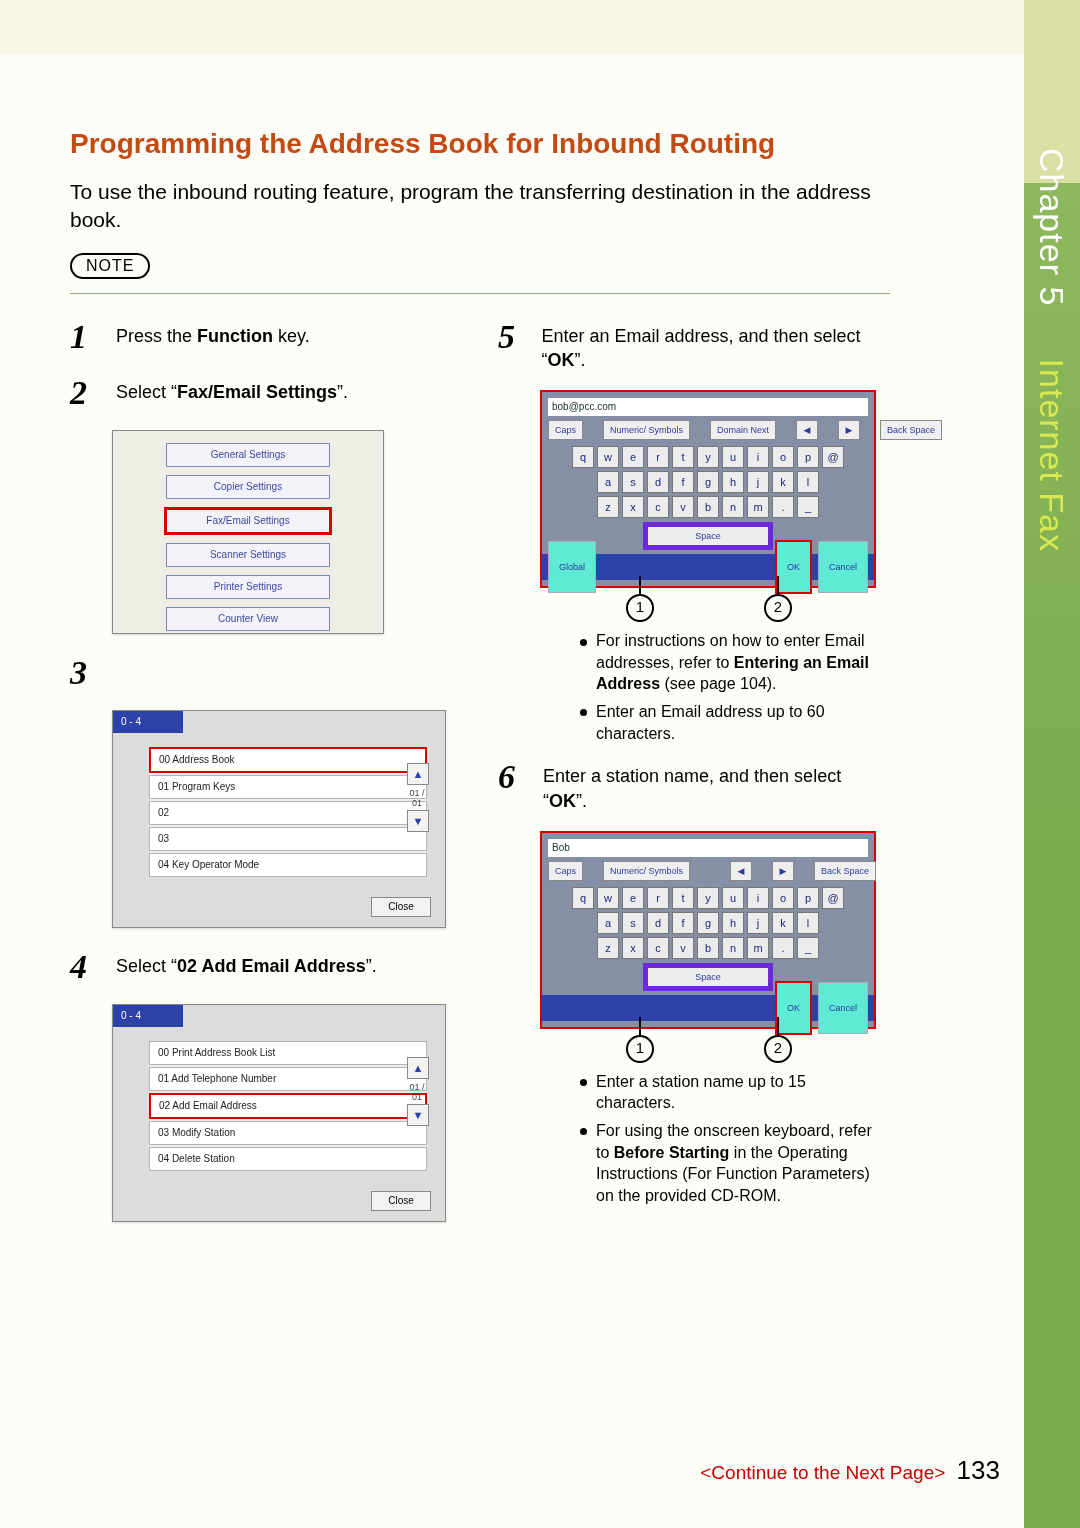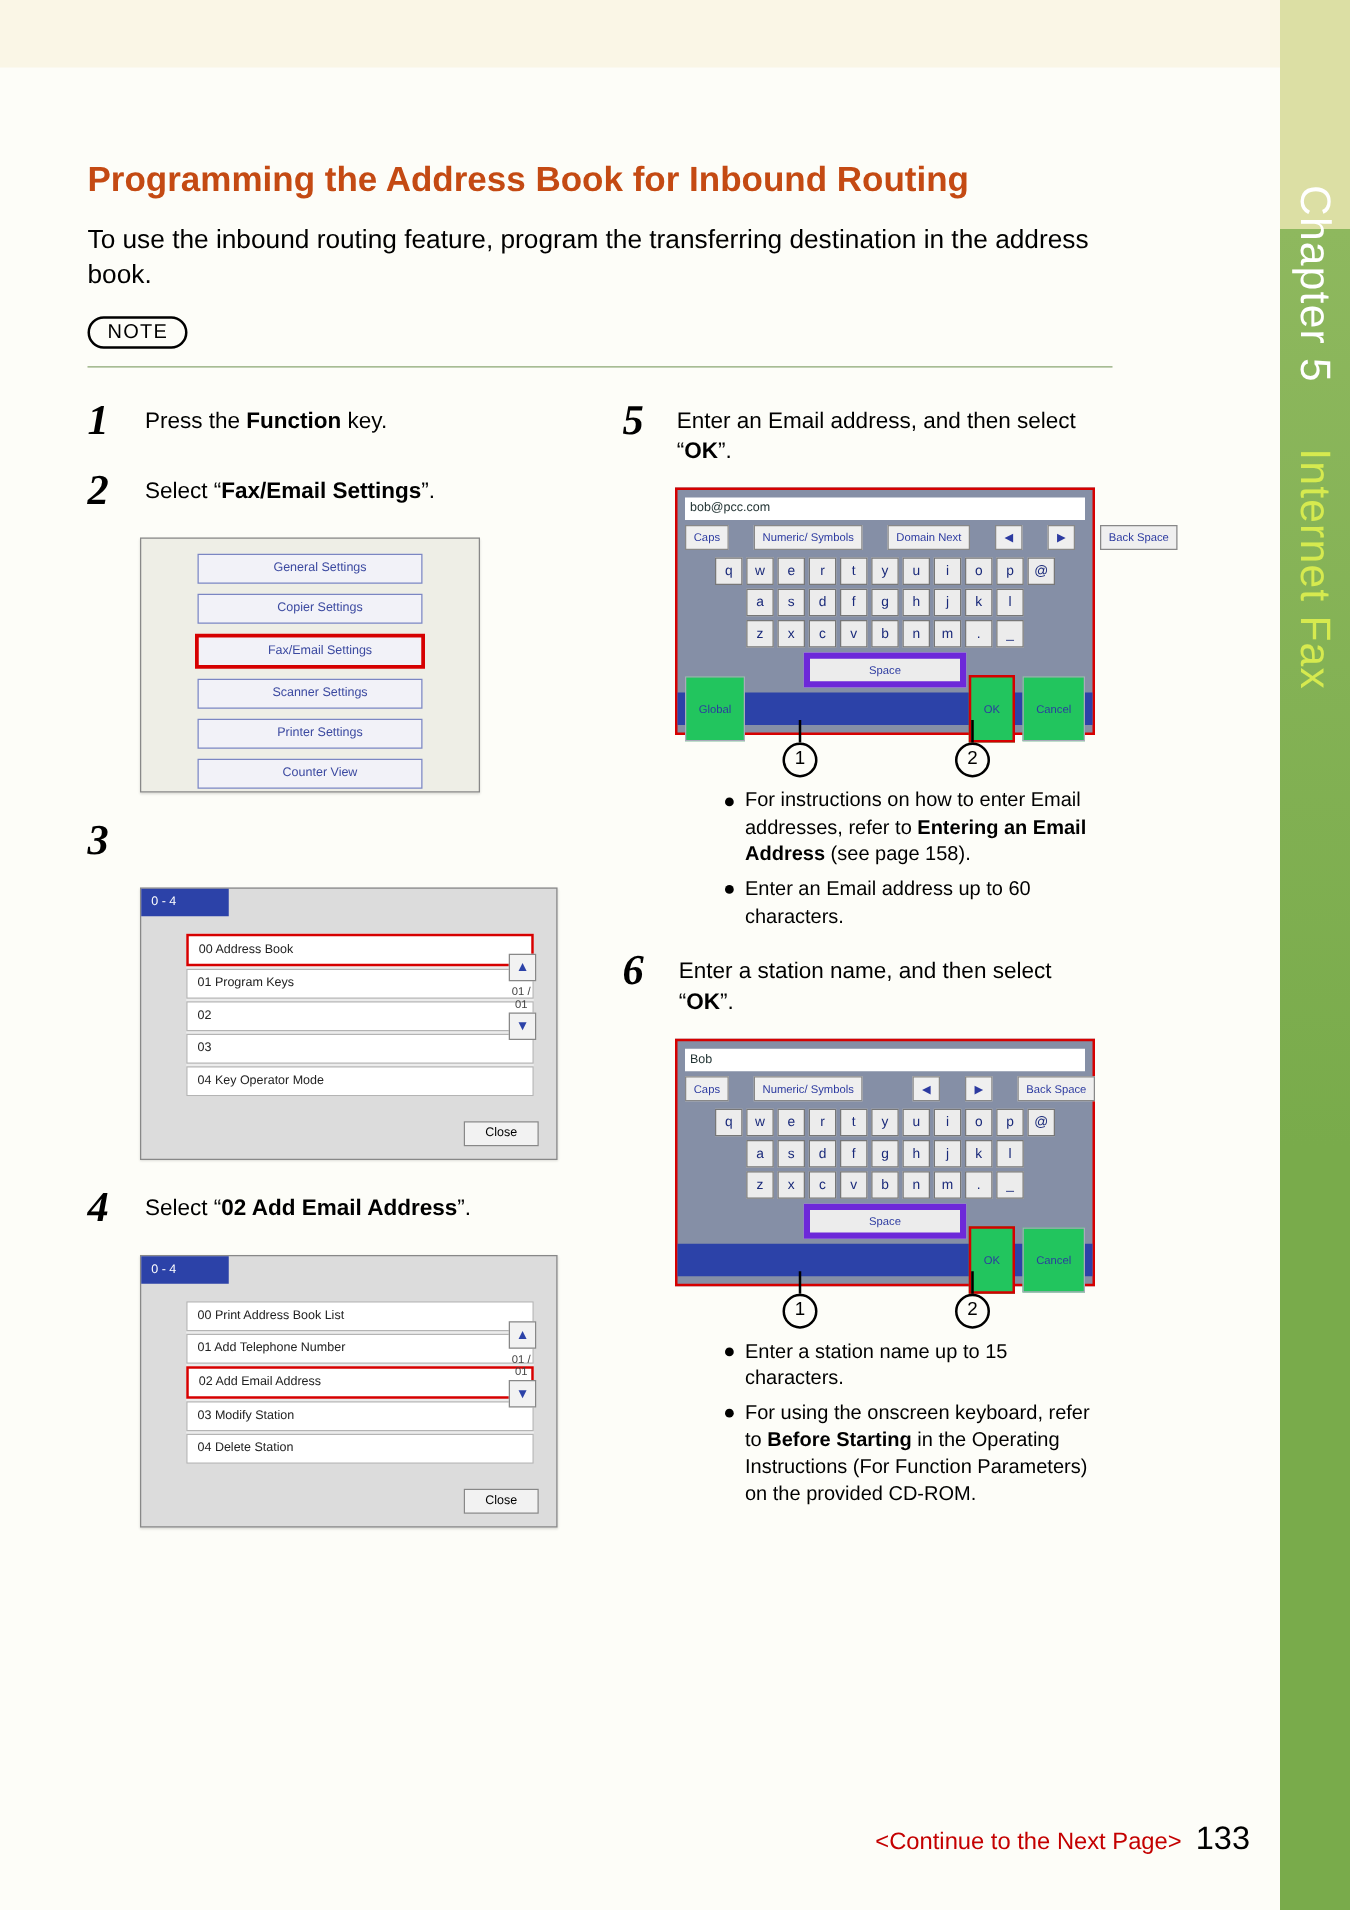--- a/index.html
+++ b/index.html
@@ -20,7 +20,7 @@
   .step-body b{font-weight:bold;}
   .screenshot{border:1px solid #888;background:#f4f4f2;font-family:Verdana,sans-serif;font-size:11px;margin:8px 0 20px 42px;box-shadow:0 1px 2px rgba(0,0,0,.15);}
   .shot1{width:270px;height:190px;background:#eeeee6;position:relative;padding-top:12px;}
-  .shot1 .btn{margin:0 auto 8px auto;width:162px;height:22px;border:1px solid #7b86c2;background:#f2f2f8;color:#3b49a0;text-align:center;line-height:22px;font-size:10px;padding-left:16px;}
+  .shot1 .btn{margin:0 auto 8px auto;width:162px;height:22px;border:1px solid #7b86c2;background:#f2f2f8;color:#3b49a0;text-align:center;line-height:22px;font-size:10px;}
   .shot1 .highlight{border:3px solid #d60000;}
   .shot2,.shot3{width:332px;height:216px;background:#dcdcdc;position:relative;}
   .shot-hdr{background:#2c42a8;color:#fff;height:22px;width:62px;font-size:10px;line-height:22px;padding-left:8px;}

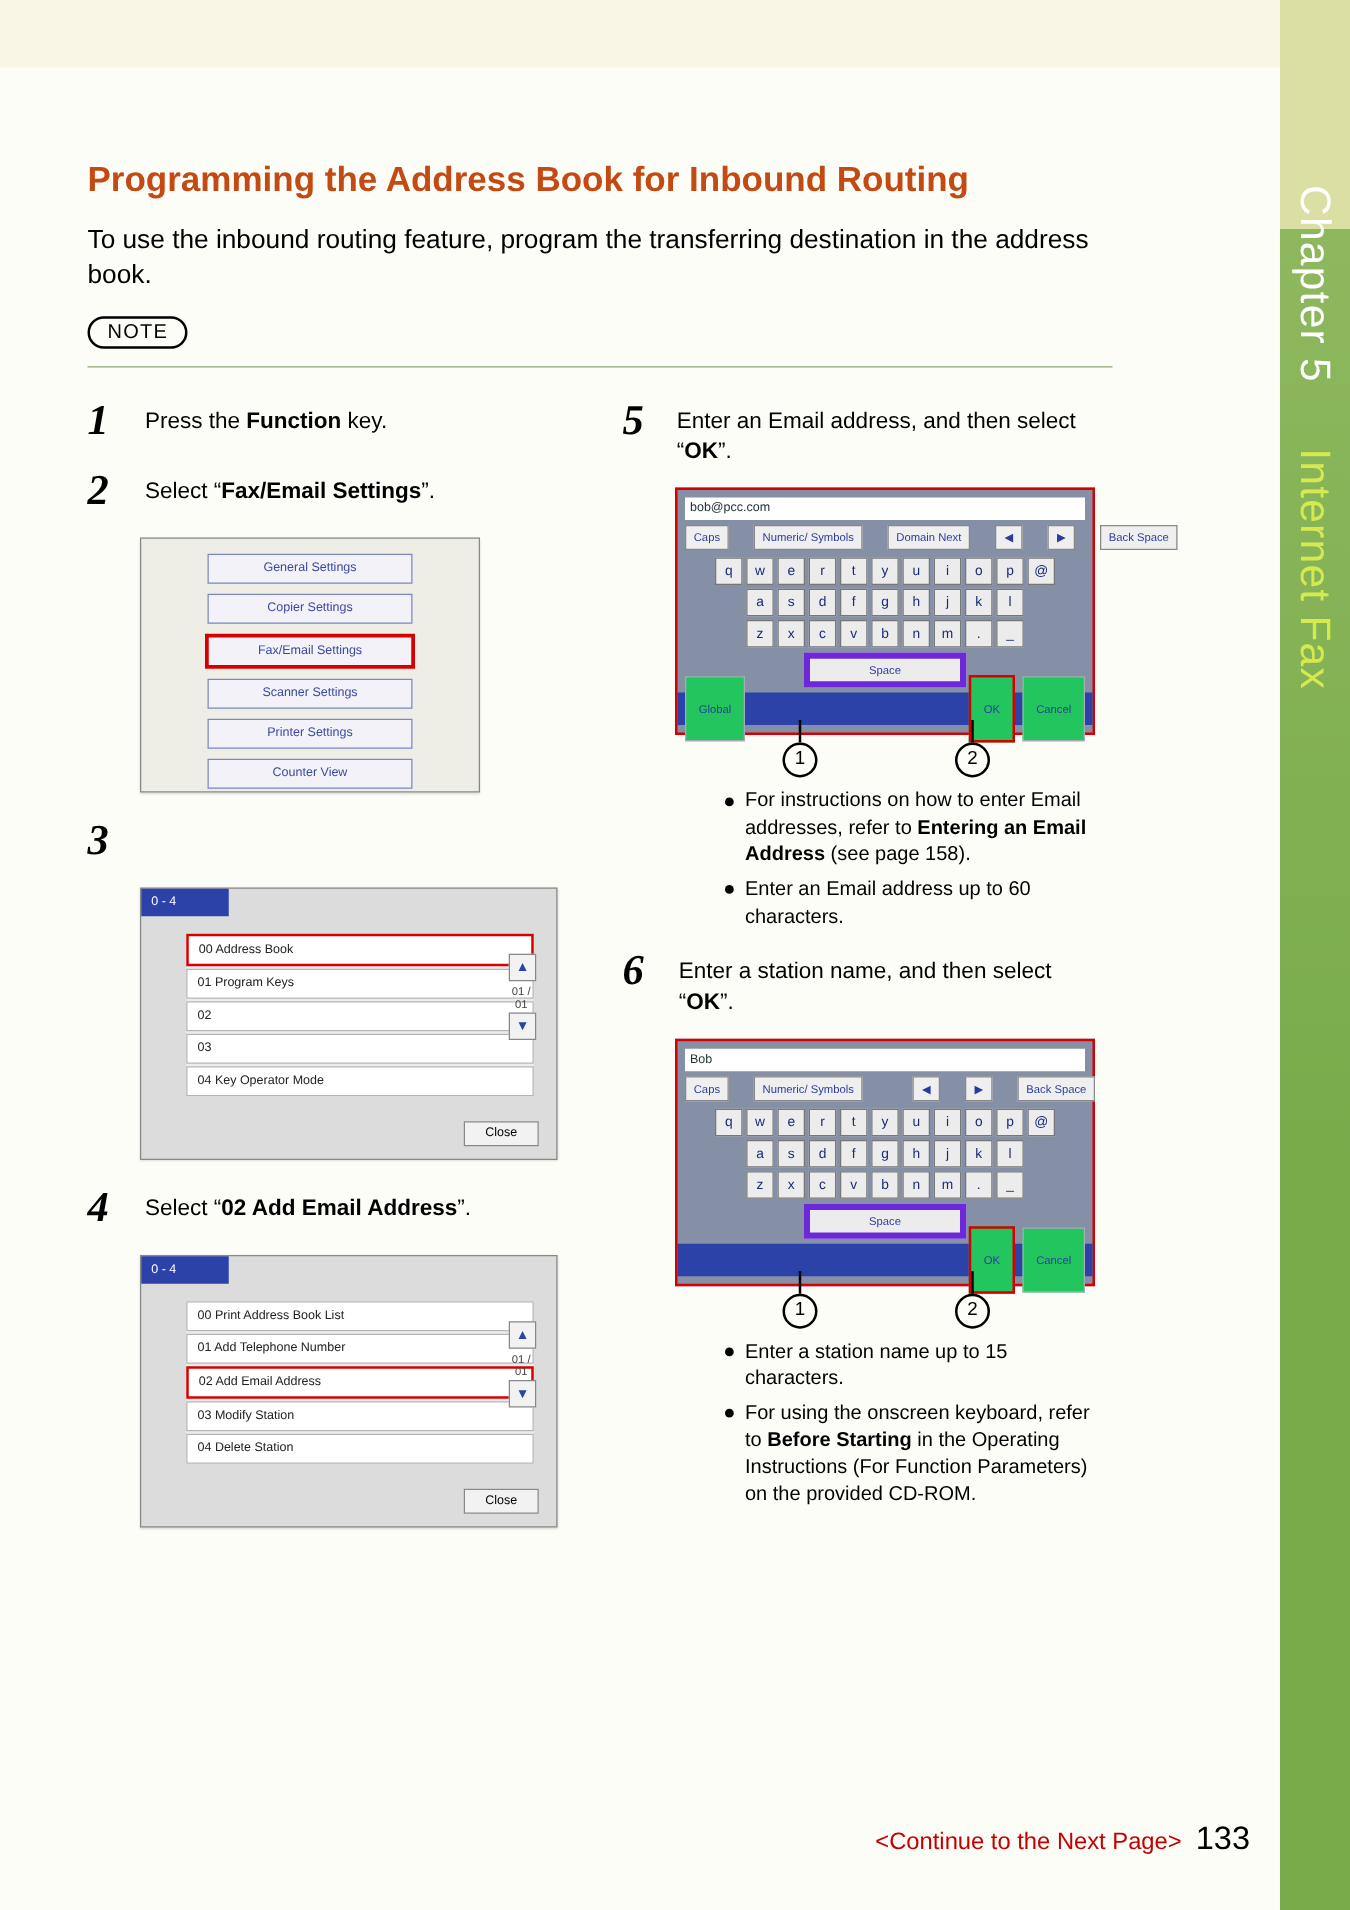--- a/index.html
+++ b/index.html
@@ -40,7 +40,7 @@
   .kbshot .key{width:20px;height:20px;border:1px solid #777;background:#ececec;text-align:center;line-height:20px;font-size:11px;color:#1a2a7a;}
   .kbshot .space{width:120px;height:18px;border:5px solid #6d28d9;background:#ececec;margin:4px auto;text-align:center;font-size:9px;line-height:18px;color:#2c3aa0;}
   .kbshot .footer{background:#2c42a8;height:26px;margin:4px 0 0 0;display:flex;align-items:center;padding:0 6px;gap:6px;}
-  .kbshot .fbtn{border:1px solid #aab;background:#22c55e;font-size:9px;height:18px;line-height:18px;text-align:center;padding:16px 10px;color:#2c3aa0;}
+  .kbshot .fbtn{border:1px solid #aab;background:#5eead4;font-size:9px;height:18px;line-height:18px;text-align:center;padding:16px 10px;color:#2c3aa0;}
   .kbshot .fbtn.ok{border:2px solid #d60000;}
   .kbshot .fspacer{flex:1;}
   .callouts{display:flex;justify-content:center;gap:110px;margin:0 0 8px 42px;}

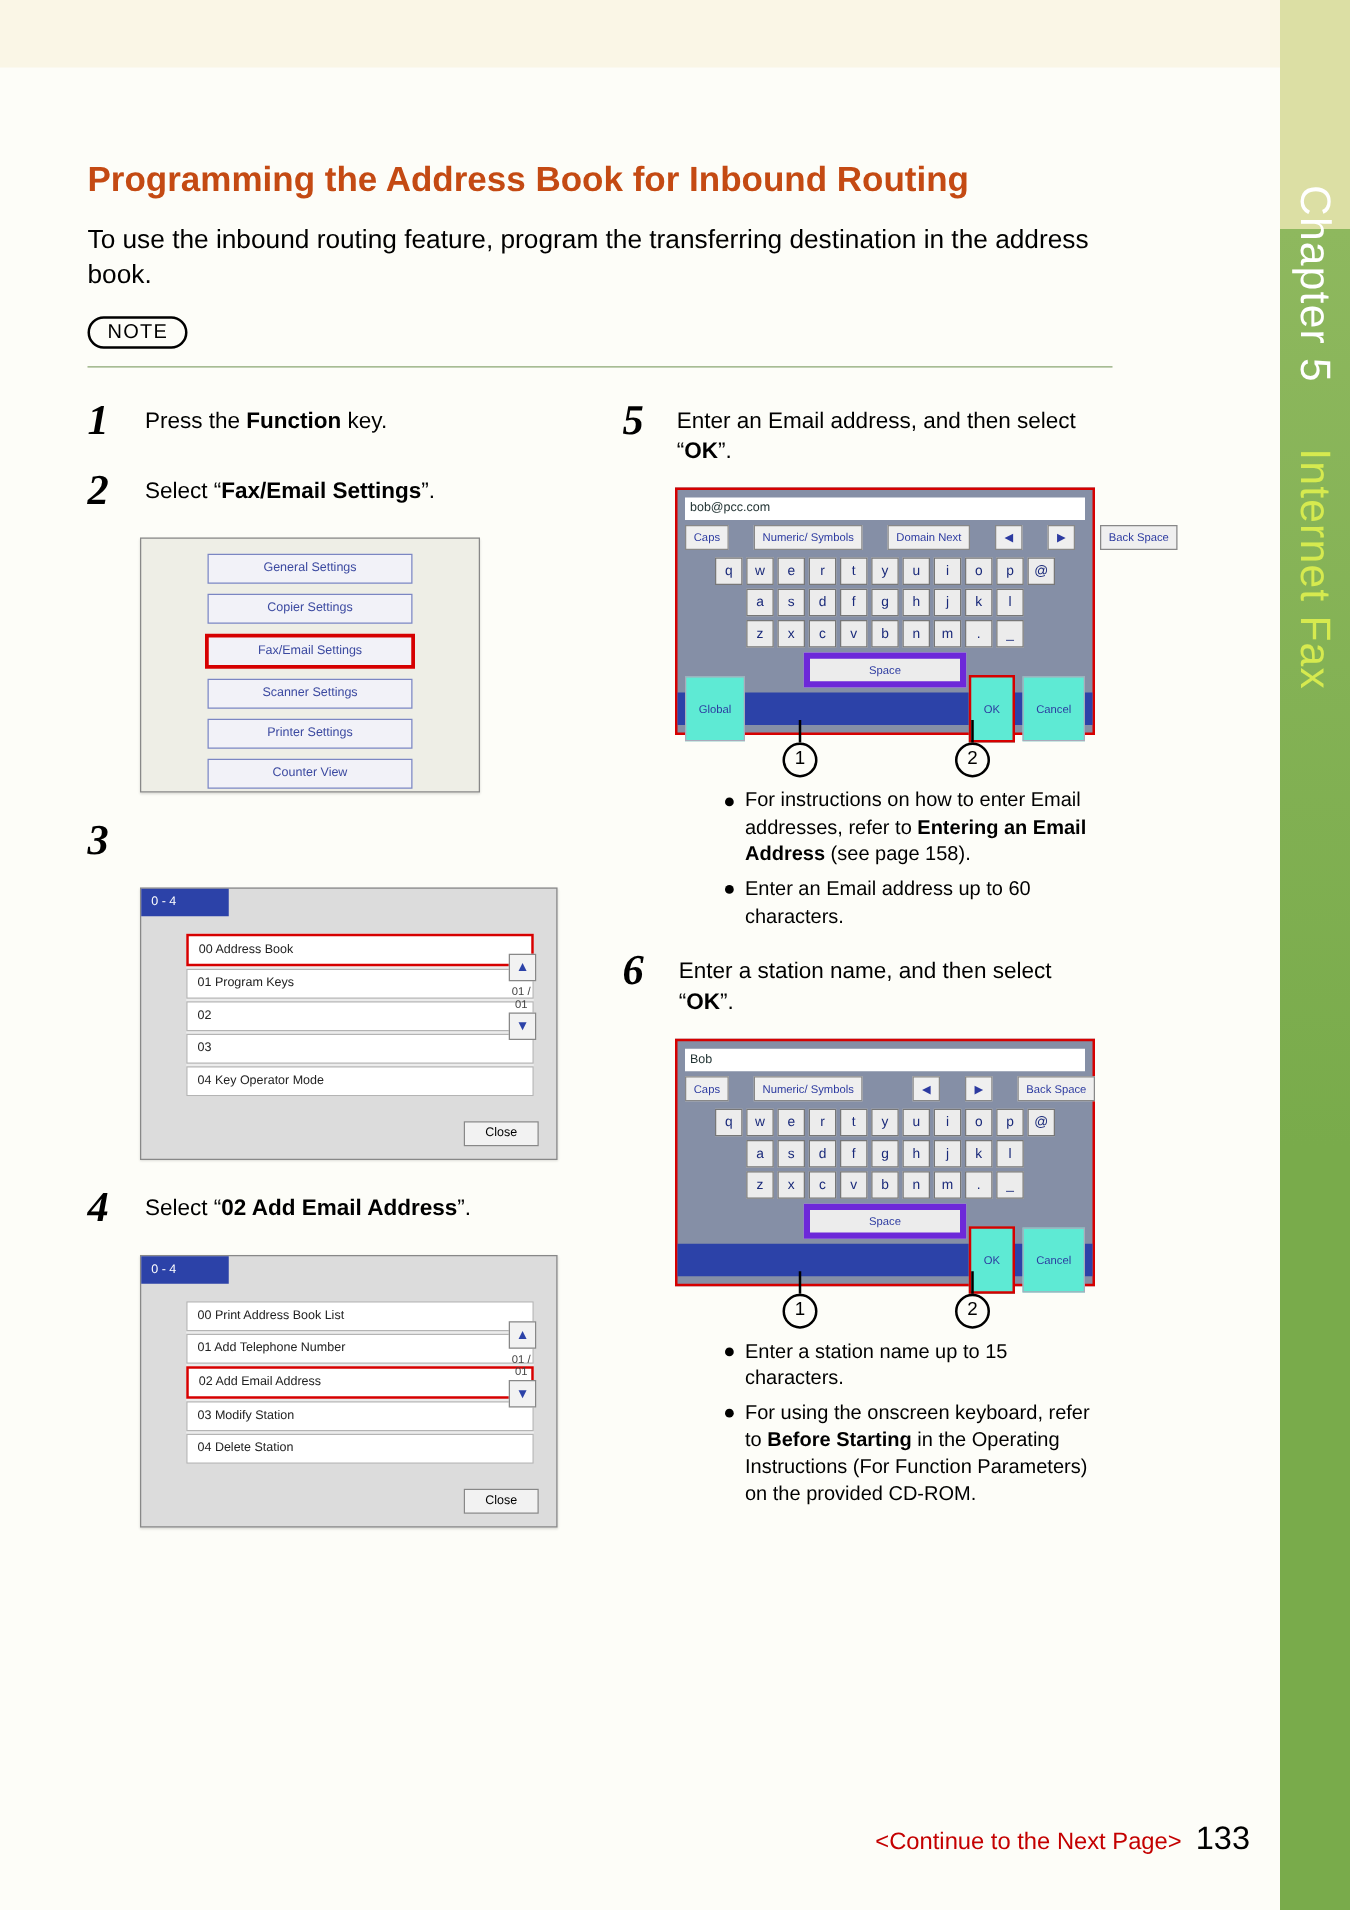--- a/index.html
+++ b/index.html
@@ -214,7 +214,7 @@
           <div class="co">2</div>
         </div>
         <ul class="bullets">
-          <li><span>For instructions on how to enter Email addresses, refer to </span><b>Entering an Email Address</b><span> (see page 158).</span></li>
+          <li><span>For instructions on how to enter Email addresses, refer to </span><b>Entering an Email Address</b><span> (see page 104).</span></li>
           <li><span>Enter an Email address up to 60 characters.</span></li>
         </ul>
 

